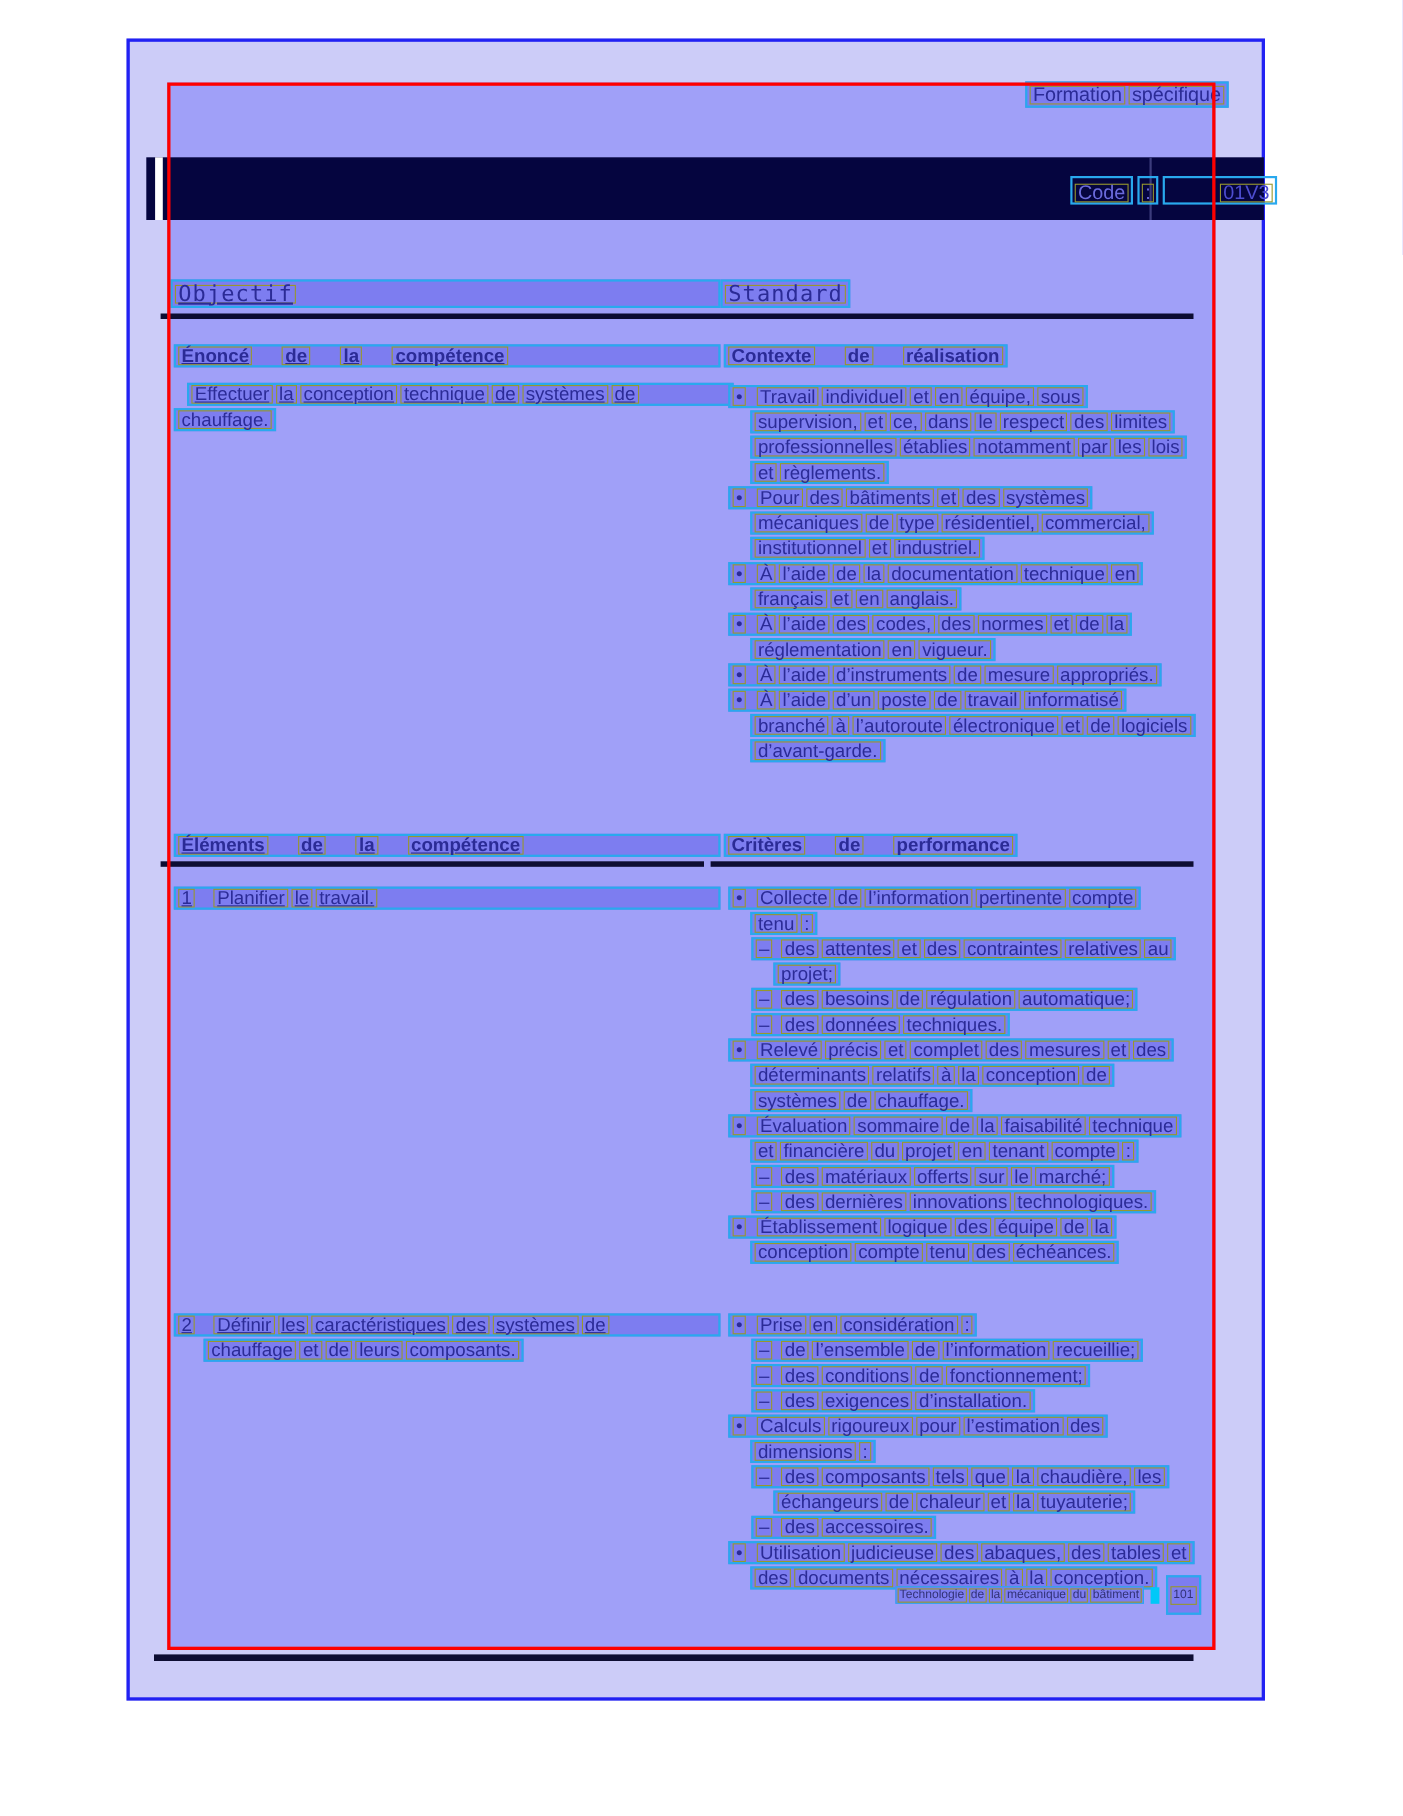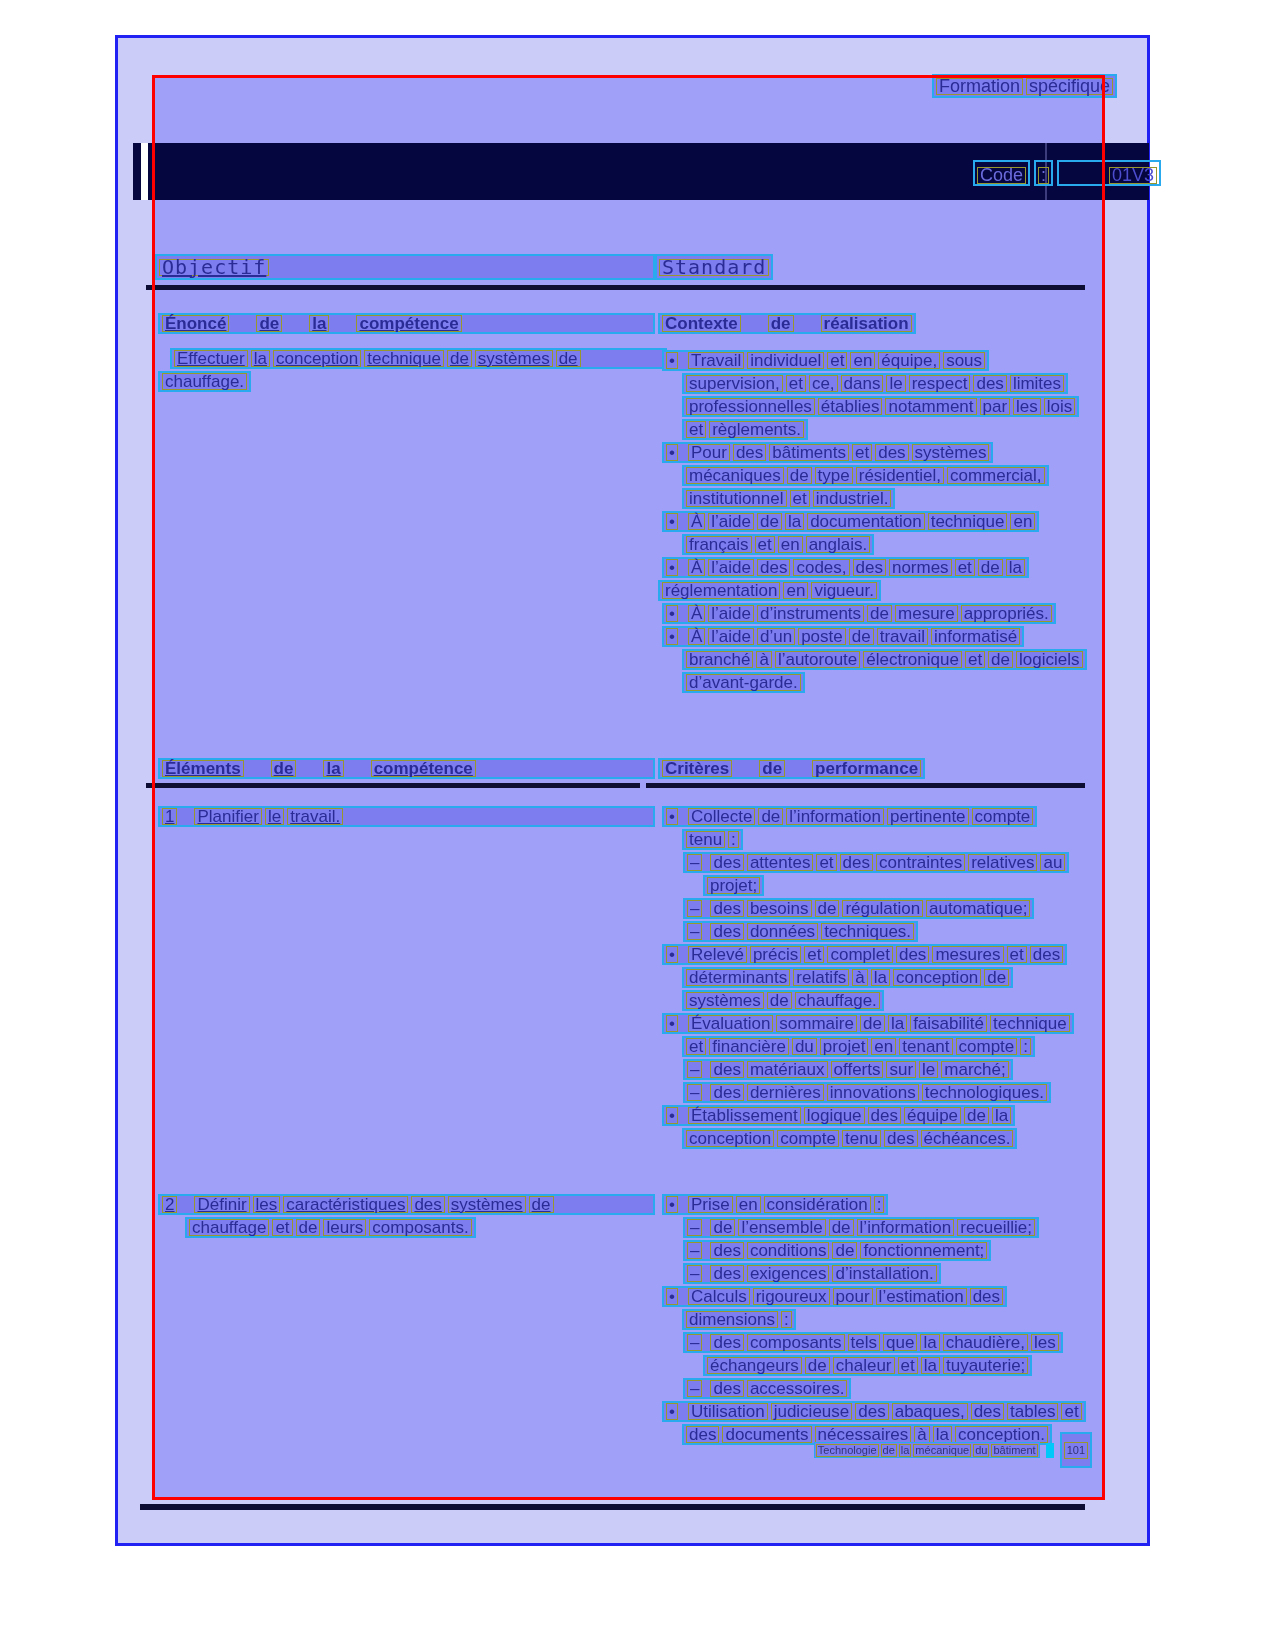--- a/index.html
+++ b/index.html
@@ -93,7 +93,7 @@
       <div class="line" style="margin-left: 4px;"><span class="word" style="margin-right: 7px;">•</span><span class="word">À</span><span class="word">l’aide</span><span class="word">de</span><span class="word">la</span><span class="word">documentation</span><span class="word">technique</span><span class="word">en</span></div>
       <div class="line" style="margin-left: 24px;"><span class="word">français</span><span class="word">et</span><span class="word">en</span><span class="word">anglais.</span></div>
       <div class="line" style="margin-left: 4px;"><span class="word" style="margin-right: 7px;">•</span><span class="word">À</span><span class="word">l’aide</span><span class="word">des</span><span class="word">codes,</span><span class="word">des</span><span class="word">normes</span><span class="word">et</span><span class="word">de</span><span class="word">la</span></div>
-      <div class="line" style=""><span class="word">réglementation</span><span class="word">en</span><span class="word">vigueur.</span></div>
+      <div class="line" style="margin-left: 24px;"><span class="word">réglementation</span><span class="word">en</span><span class="word">vigueur.</span></div>
       <div class="line" style="margin-left: 4px;"><span class="word" style="margin-right: 7px;">•</span><span class="word">À</span><span class="word">l’aide</span><span class="word">d’instruments</span><span class="word">de</span><span class="word">mesure</span><span class="word">appropriés.</span></div>
       <div class="line" style="margin-left: 4px;"><span class="word" style="margin-right: 7px;">•</span><span class="word">À</span><span class="word">l’aide</span><span class="word">d’un</span><span class="word">poste</span><span class="word">de</span><span class="word">travail</span><span class="word">informatisé</span></div>
       <div class="line" style="margin-left: 24px;"><span class="word">branché</span><span class="word">à</span><span class="word">l’autoroute</span><span class="word">électronique</span><span class="word">et</span><span class="word">de</span><span class="word">logiciels</span></div>

